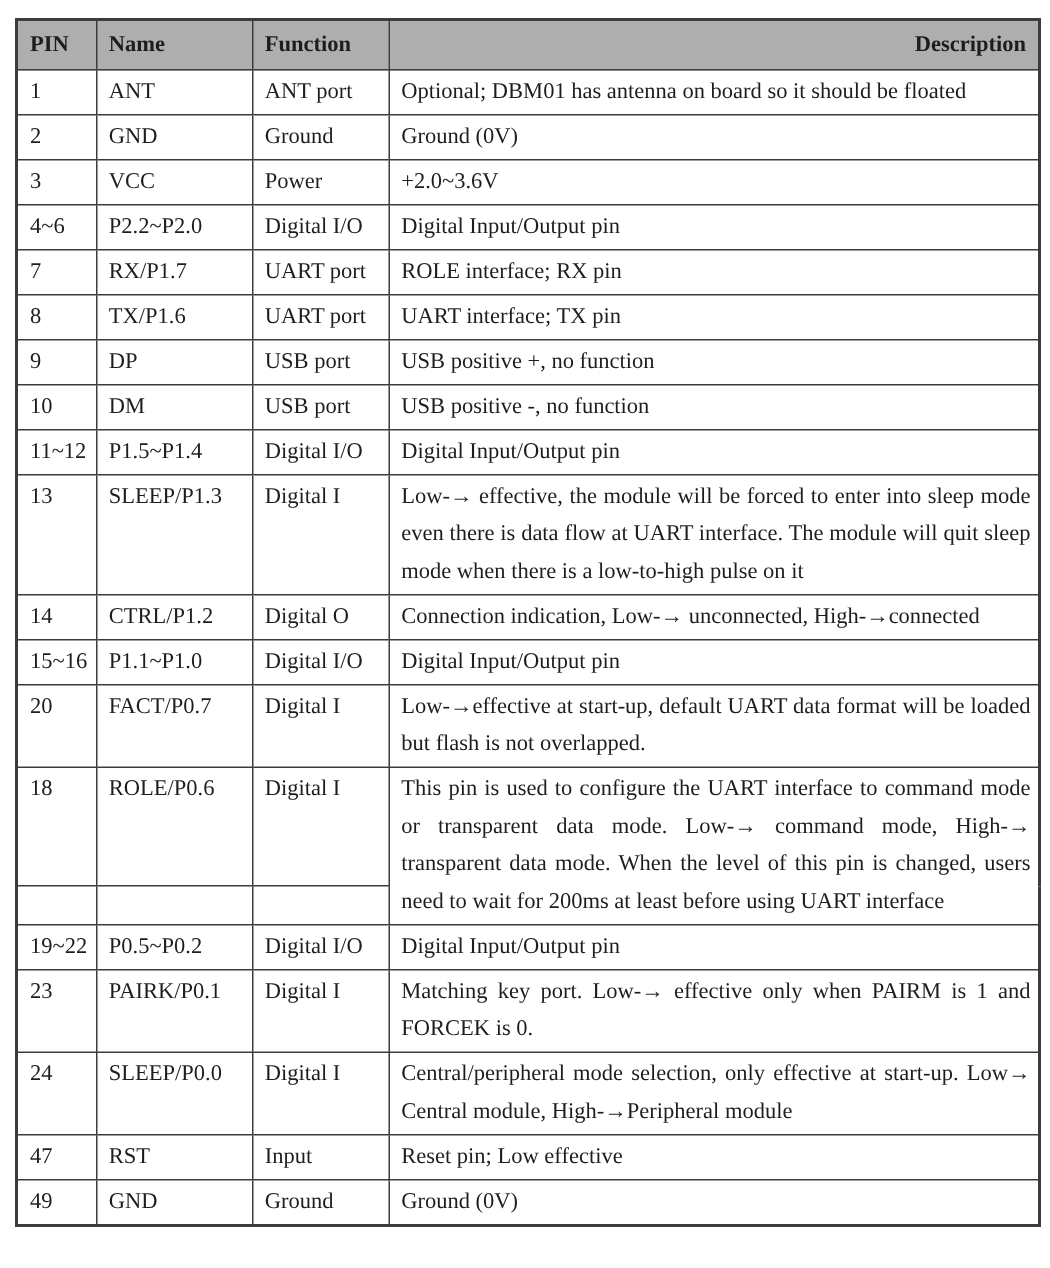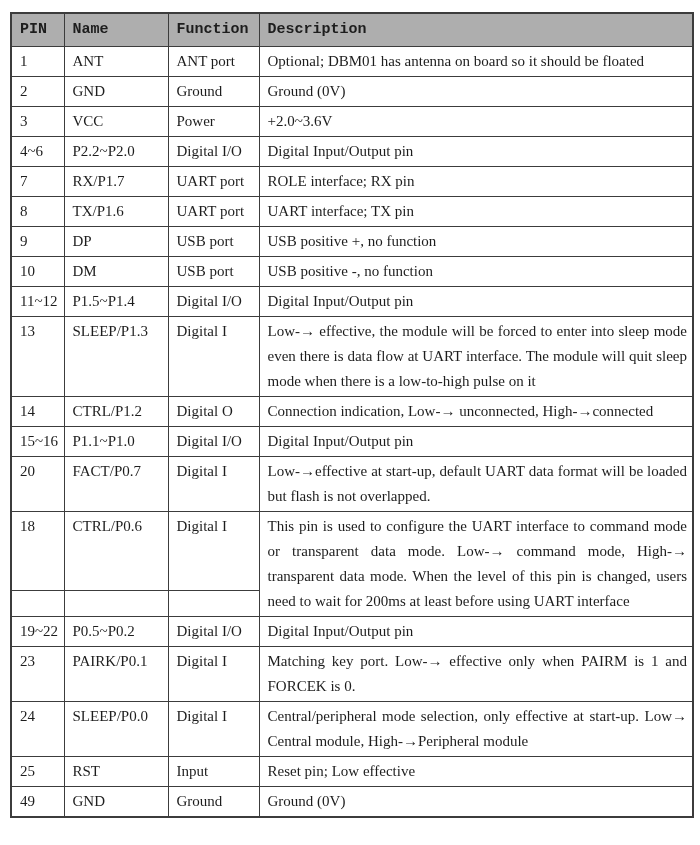--- a/index.html
+++ b/index.html
@@ -40,7 +40,6 @@
     text-align: left;
     padding: 4px 8px;
     line-height: 24px;
-    font-family: Liberation Mono, monospace;
   }
   .pin-table th.col-description {
     text-align: left;

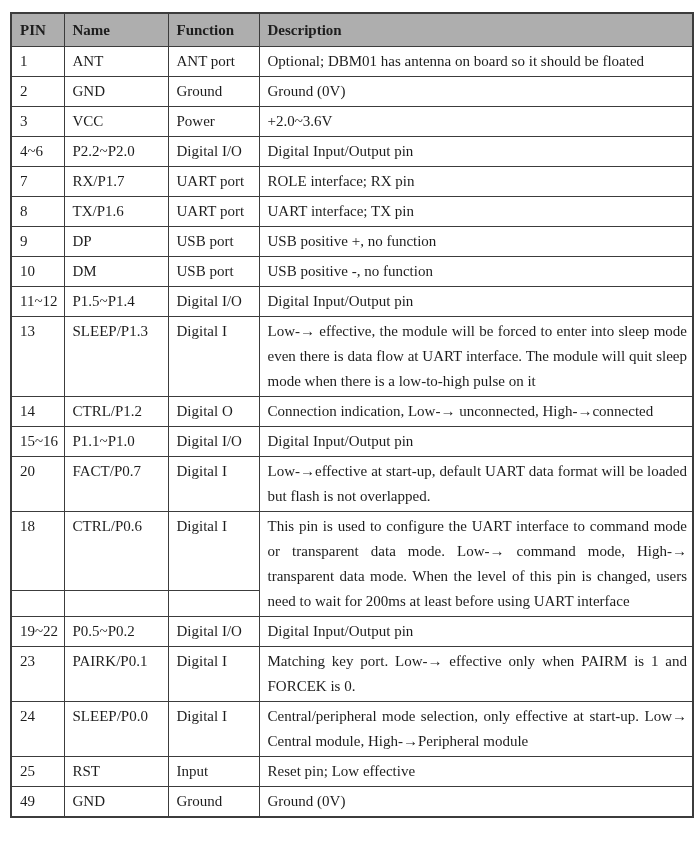--- a/index.html
+++ b/index.html
@@ -42,7 +42,7 @@
     line-height: 24px;
   }
   .pin-table th.col-description {
-    text-align: left;
+    text-align: right;
   }
   .pin-table td {
     font-size: 15px;

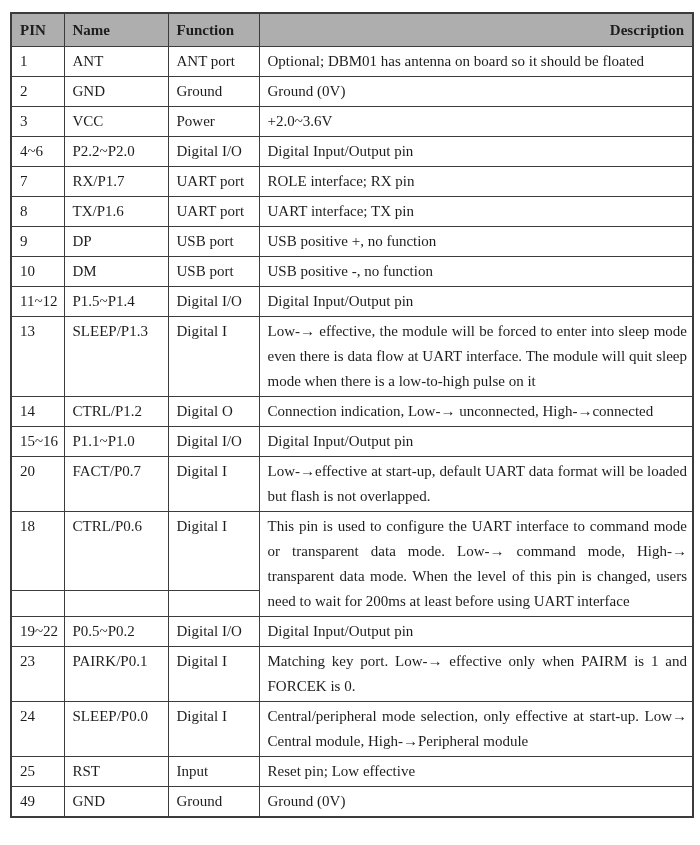--- a/index.html
+++ b/index.html
@@ -163,7 +163,7 @@
         </tr>
         <tr>
           <td class="col-pin">18</td>
-          <td class="col-name">CTRL/P0.6</td>
+          <td class="col-name">ROLE/P0.6</td>
           <td class="col-function">Digital I</td>
           <td class="col-description" rowspan="2">This pin is used to configure the UART interface to command mode or transparent data mode. Low-→ command mode, High-→ transparent data mode. When the level of this pin is changed, users need to wait for 200ms at least before using UART interface</td>
         </tr>

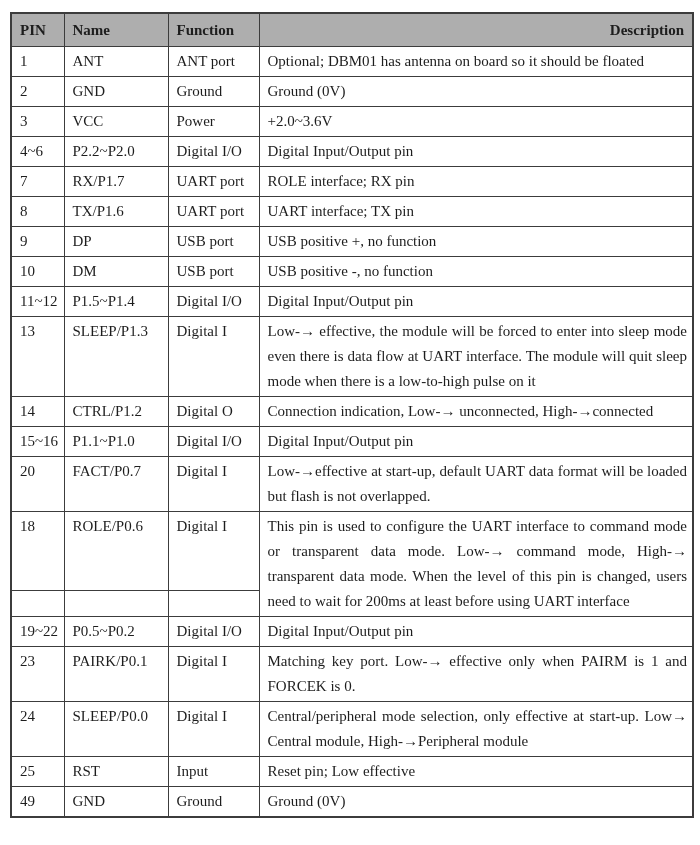--- a/index.html
+++ b/index.html
@@ -191,7 +191,7 @@
           <td class="col-description">Central/peripheral mode selection, only effective at start-up. Low→ Central module, High-→Peripheral module</td>
         </tr>
         <tr>
-          <td class="col-pin">25</td>
+          <td class="col-pin">47</td>
           <td class="col-name">RST</td>
           <td class="col-function">Input</td>
           <td class="col-description">Reset pin; Low effective</td>

